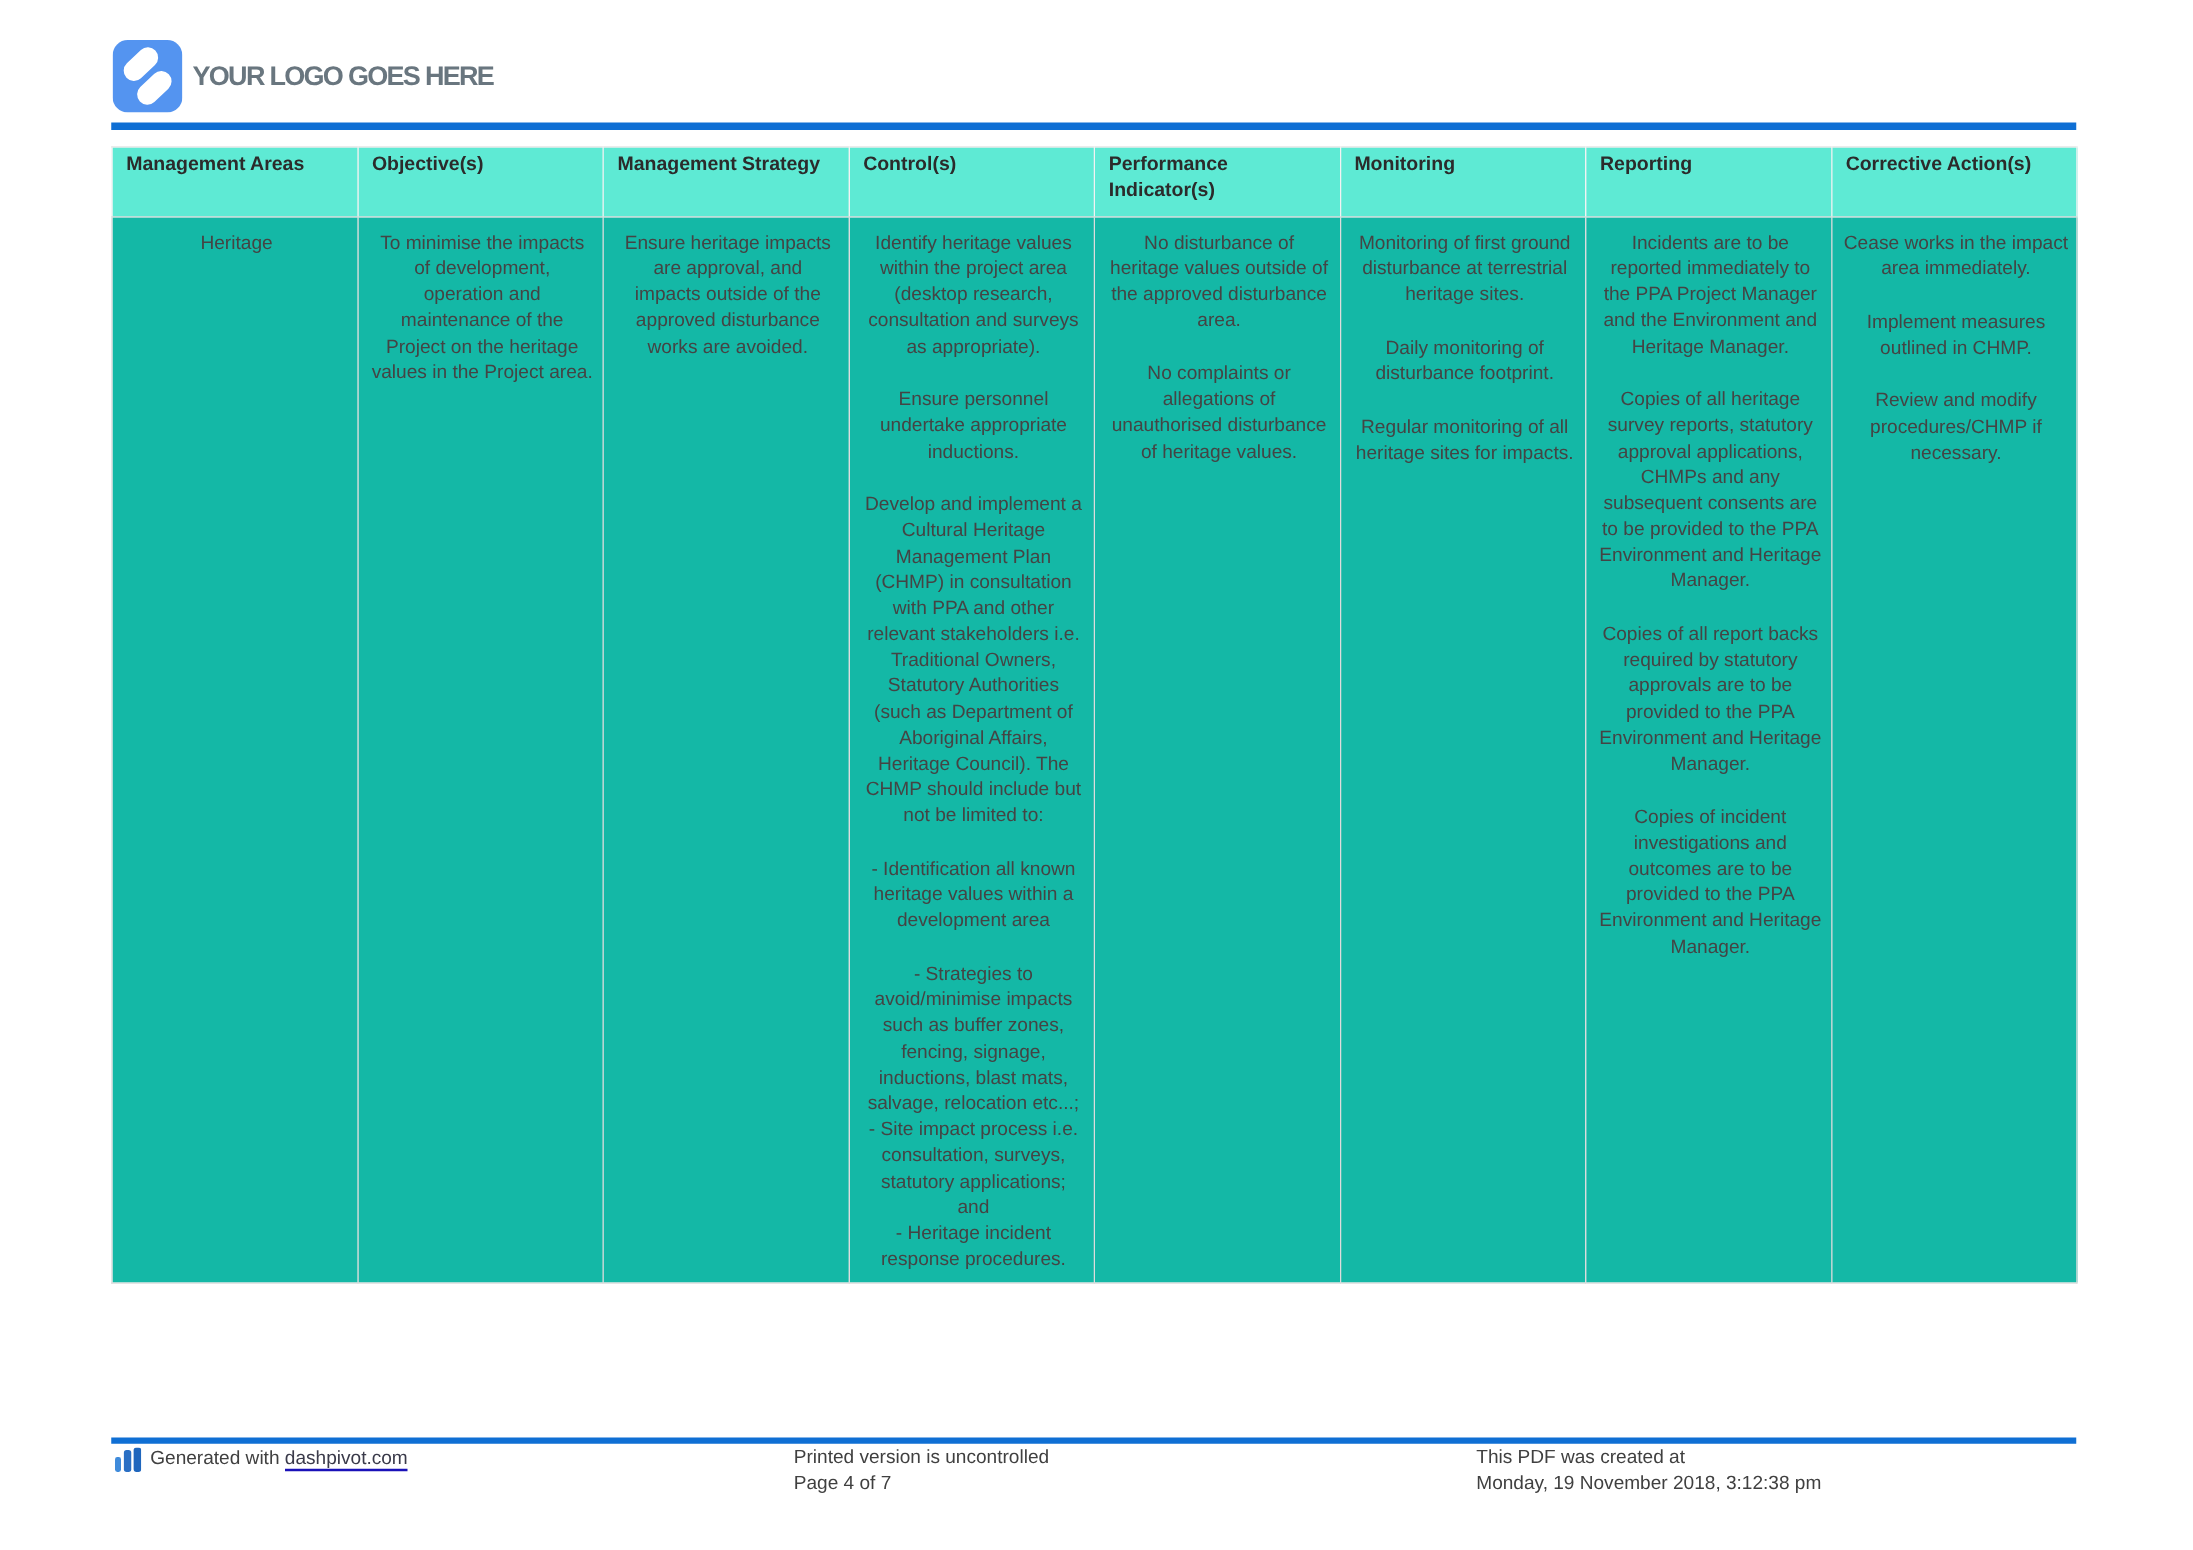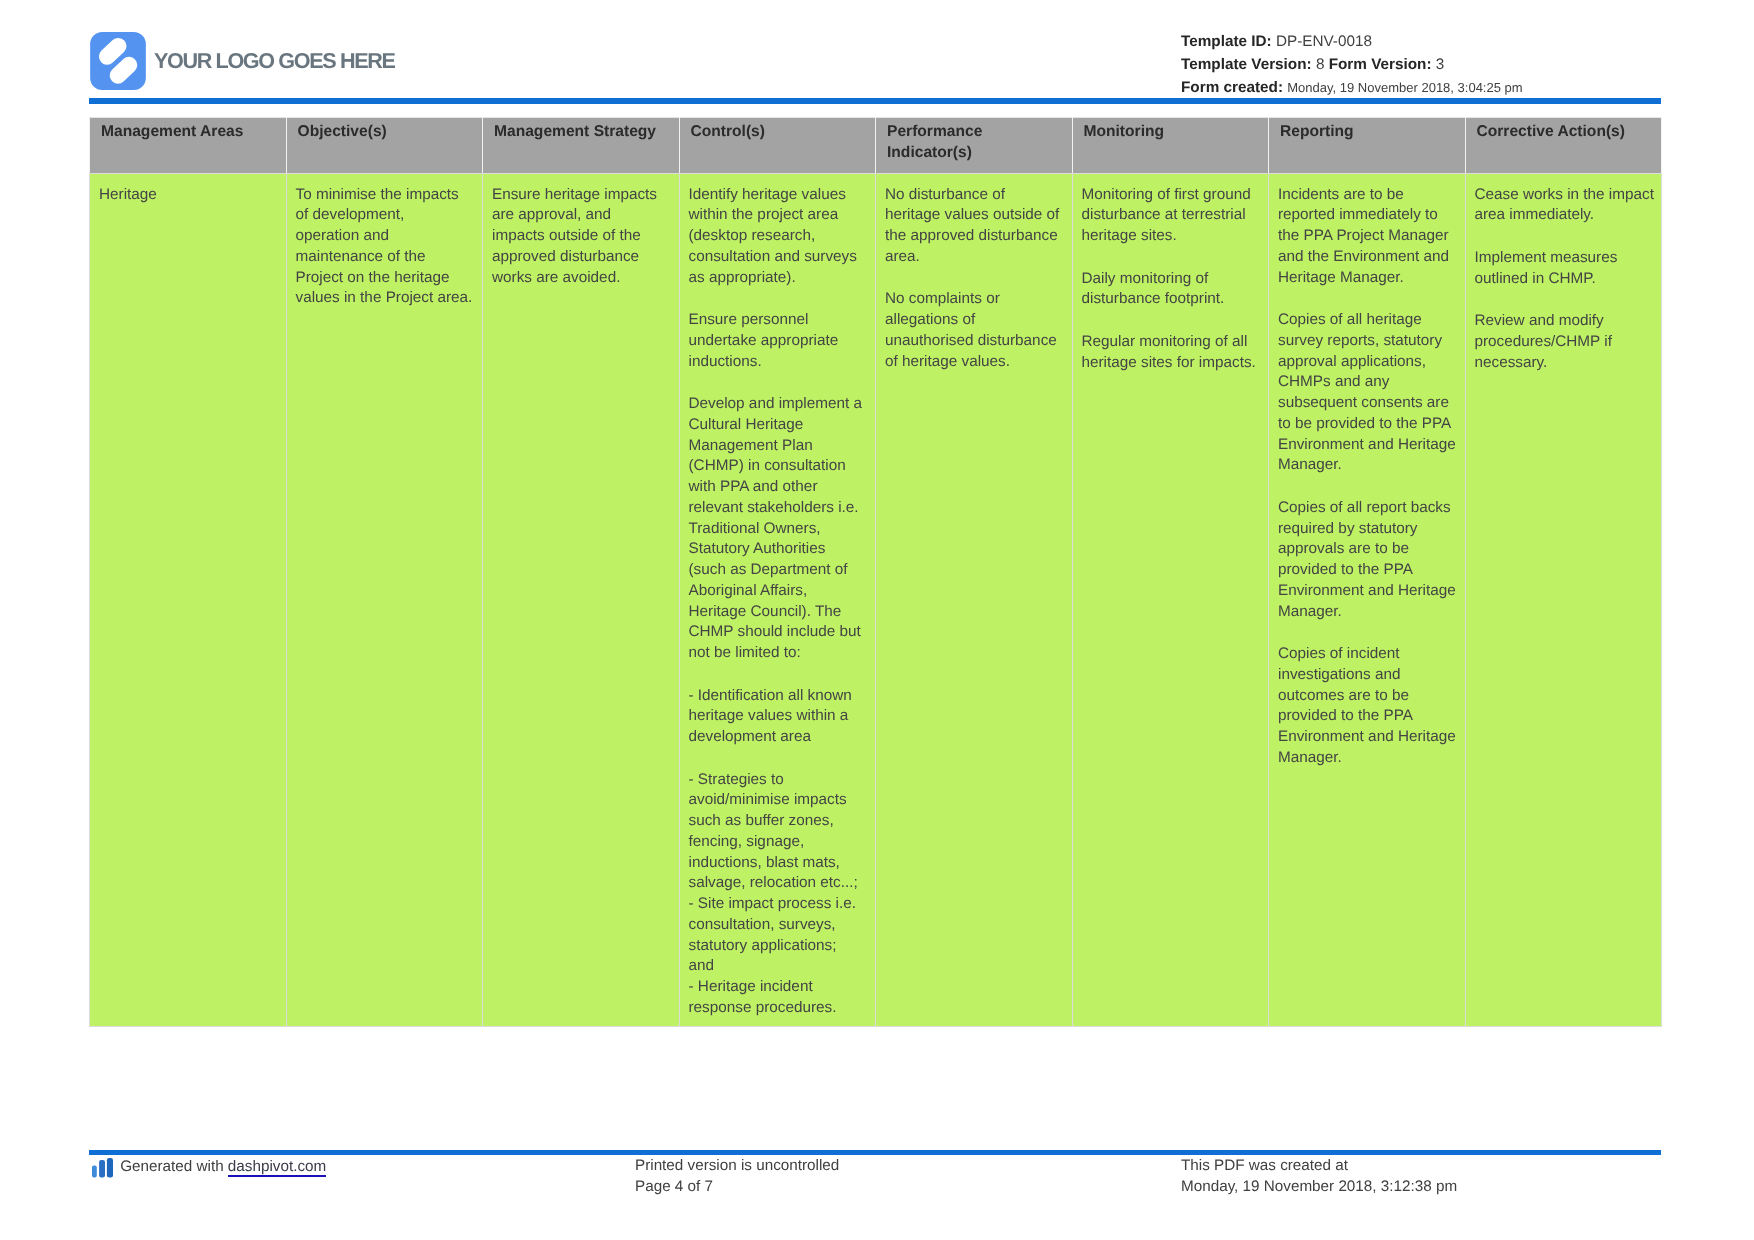--- a/index.html
+++ b/index.html
@@ -92,11 +92,6 @@
   </div>
 
 
-  <div class="meta-col c2">
-    <div><b>Template ID:</b> <span>DP-ENV-0018</span></div>
-    <div><b>Template Version:</b> <span>8</span> <b>Form Version:</b> <span>3</span></div>
-    <div><b>Form created:</b> <span class="small">Monday, 19 November 2018, 3:04:25 pm</span></div>
-  </div>
 
   <div class="rule-top"></div>
 

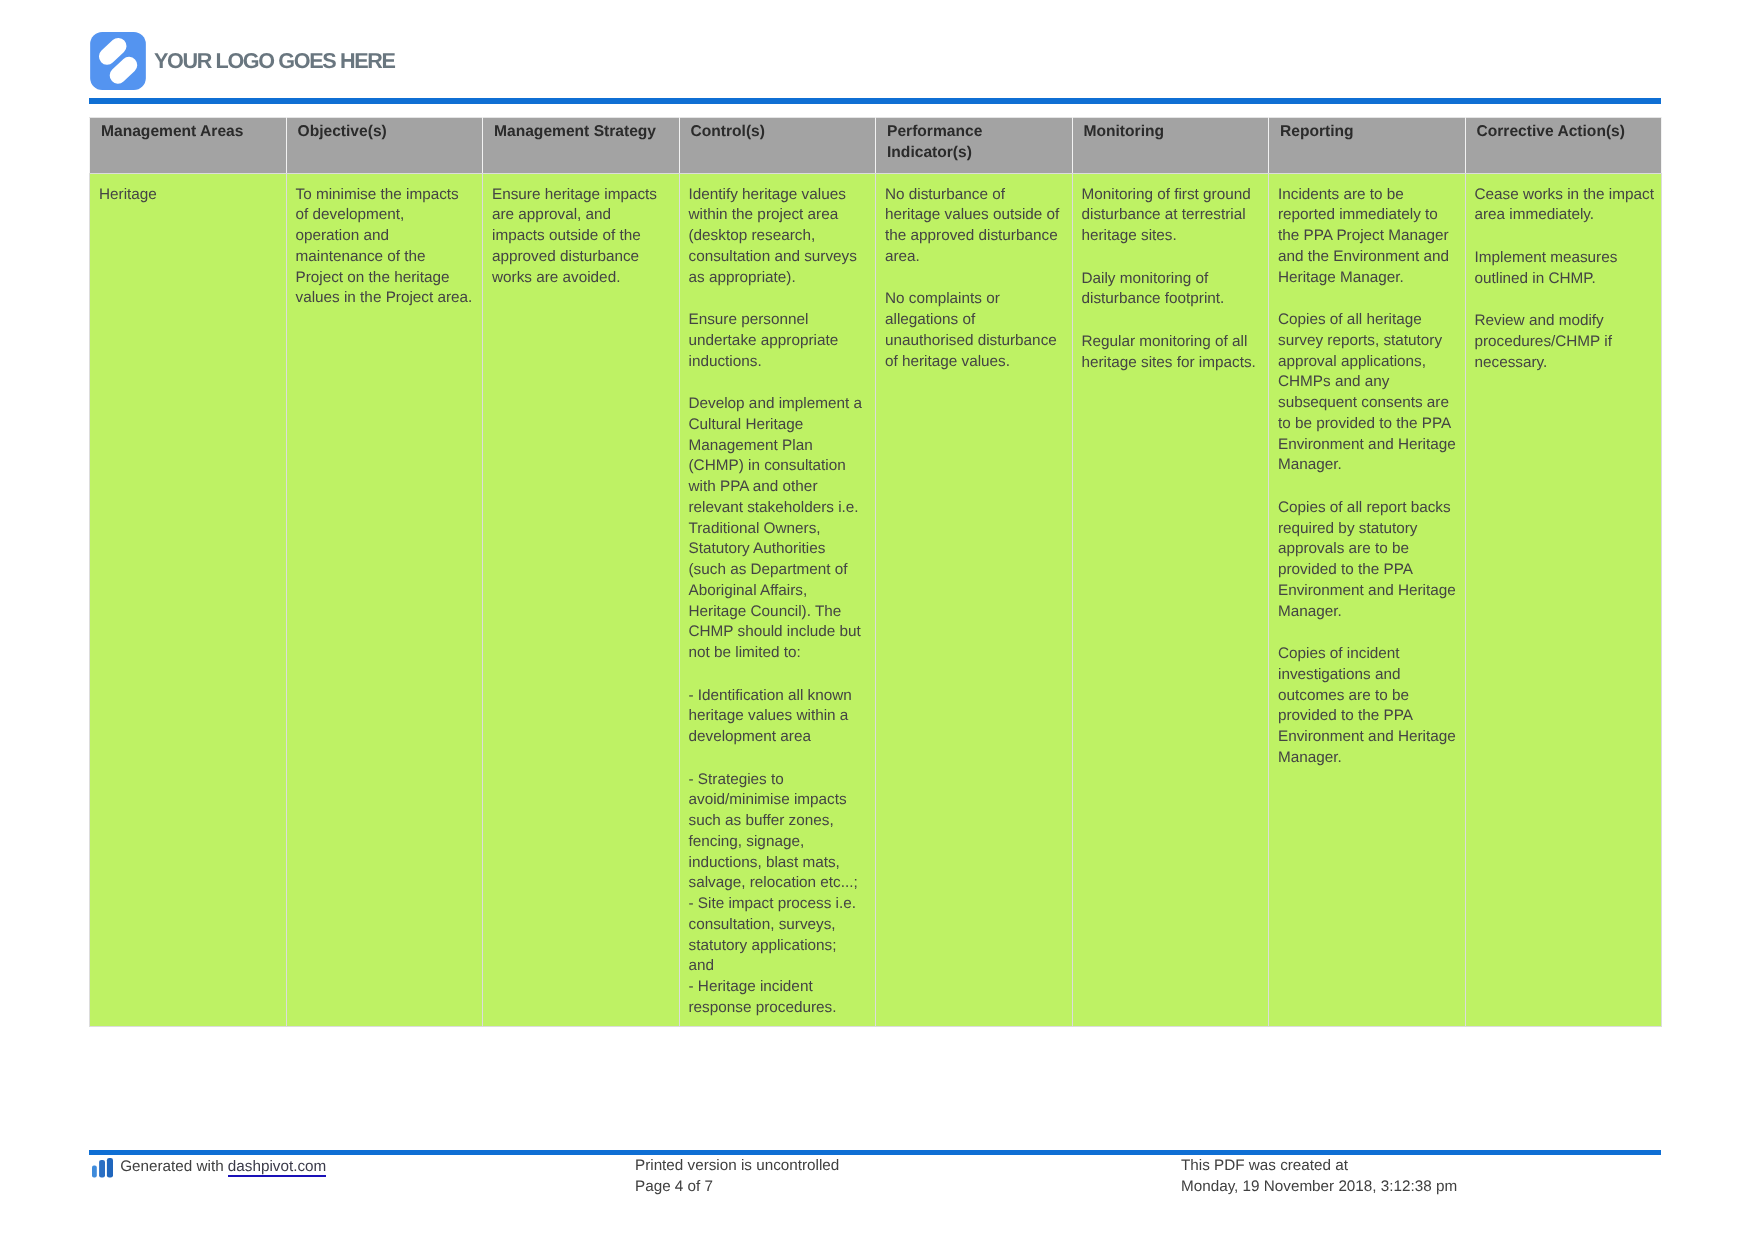--- a/index.html
+++ b/index.html
@@ -47,7 +47,7 @@
     line-height: 20.75px;
   }
   table.main th {
-    background: #a3a3a3;
+    background: #5eead4;
     border-color: #f2f2f2;
     border-top-color: #e5e5e5;
     border-bottom-color: #dcdcdc;

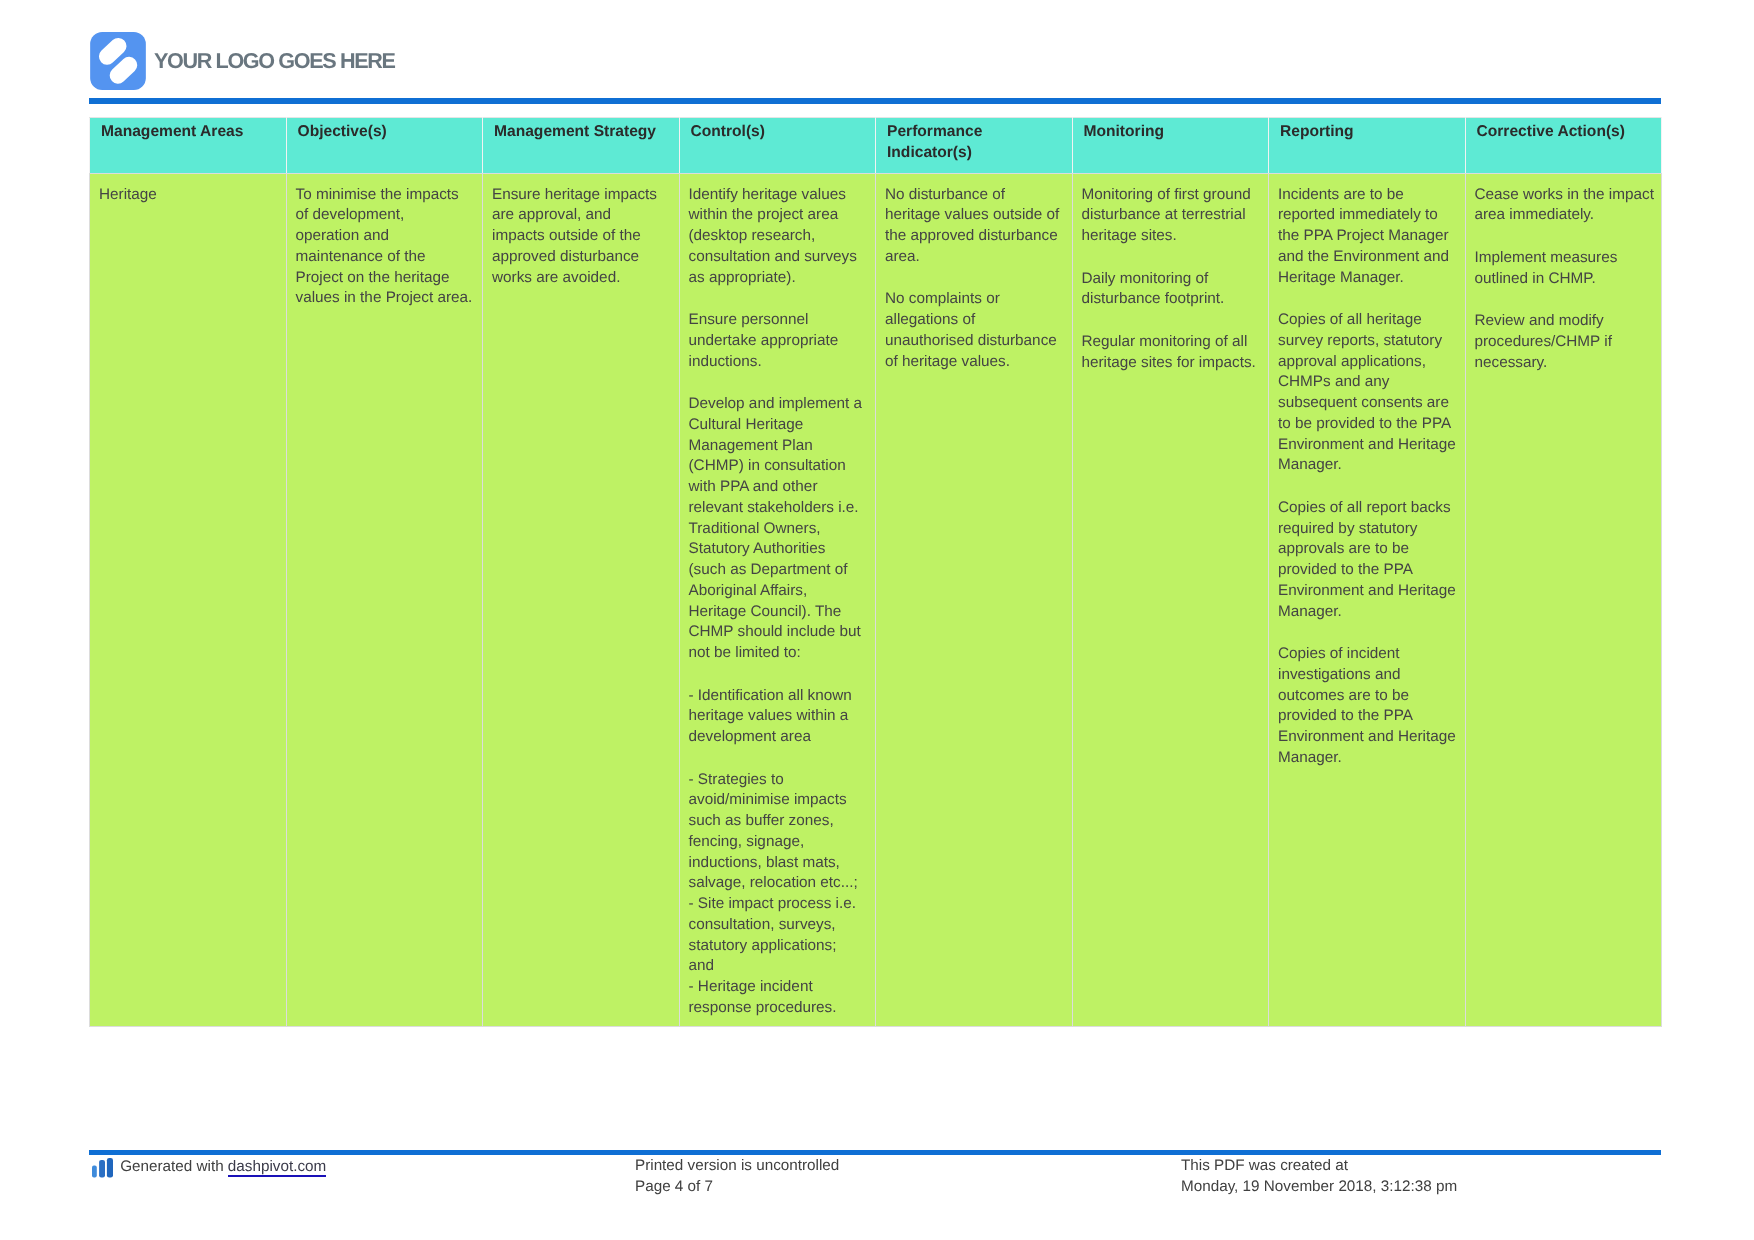--- a/index.html
+++ b/index.html
@@ -58,9 +58,10 @@
     padding: 4px 6px 7px 11px;
   }
   table.main td {
-    background: #bef264;
+    background: #14b8a6;
     padding: 10.5px 6px 7px 9px;
     height: 841px;
+    text-align: center;
   }
   .cellpara { margin: 0 0 21.8px 0; }
   .ln { white-space: pre; }

